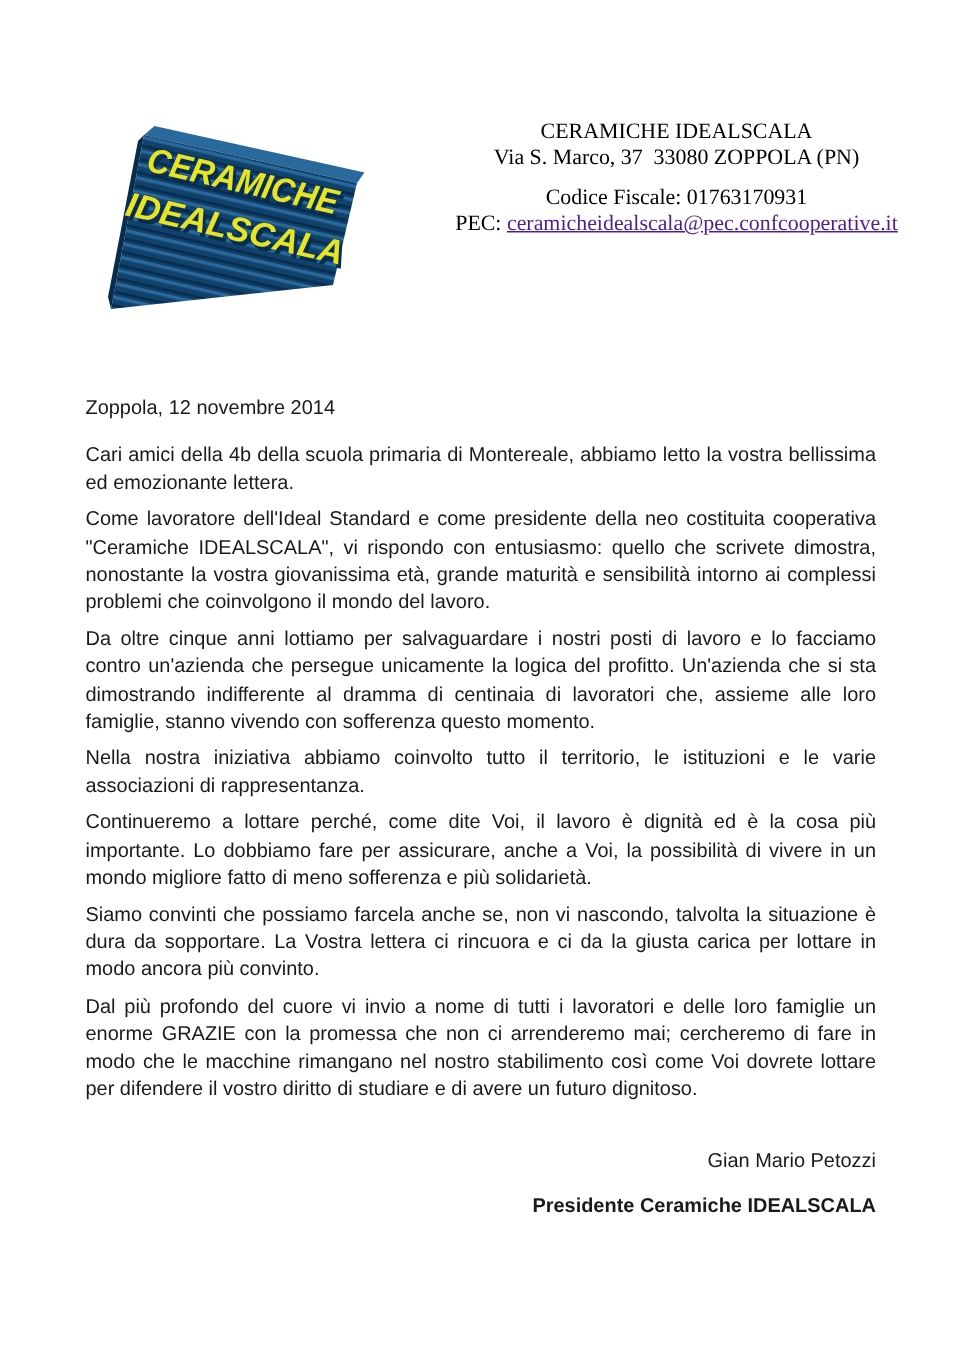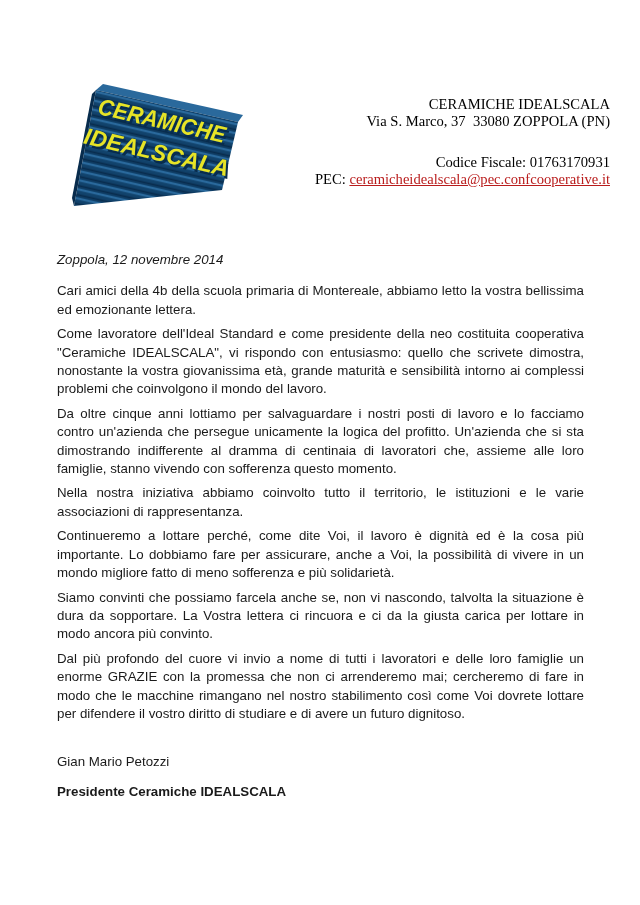--- a/index.html
+++ b/index.html
@@ -24,9 +24,9 @@
   .letterhead {
     position: absolute;
     left: 292px;
-    top: 96px;
+    top: 80px;
     width: 318px;
-    text-align: right;
+    text-align: center;
     font-family: "Liberation Serif", serif;
     font-size: 14.6px;
     line-height: 17px;

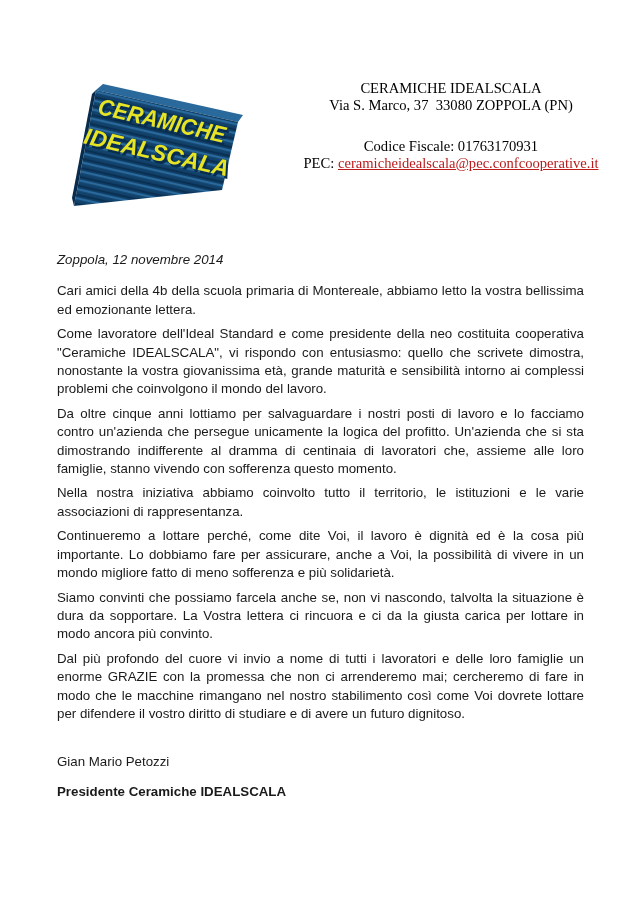--- a/index.html
+++ b/index.html
@@ -33,7 +33,7 @@
     color: #000000;
   }
   .letterhead .lh-line { margin: 0; }
-  .letterhead .lh-gap { margin-top: 24px; }
+  .letterhead .lh-gap { margin-top: 10px; }
   .letterhead a.pec-link {
     color: #b91c1c;
     text-decoration: underline;

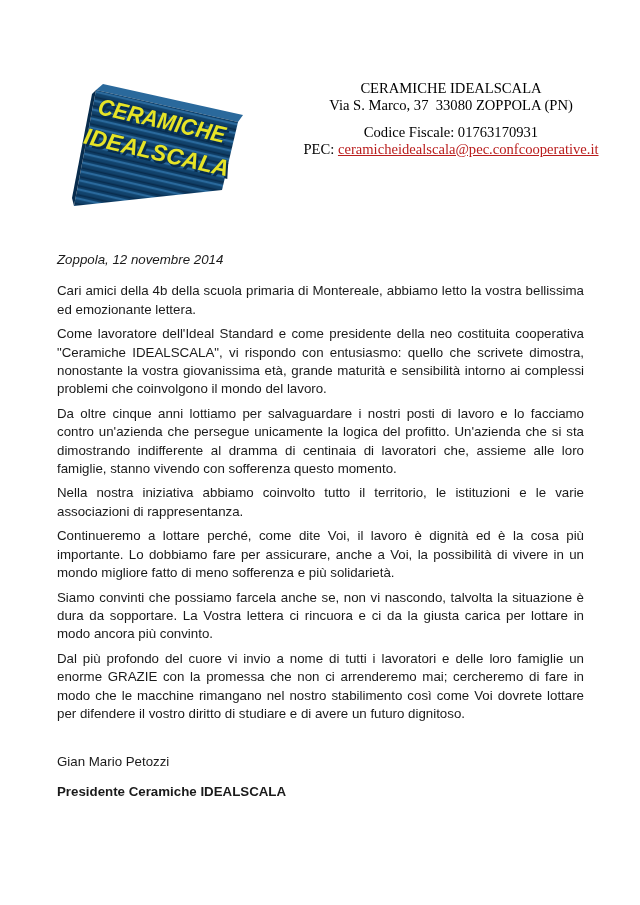--- a/index.html
+++ b/index.html
@@ -35,7 +35,7 @@
   .letterhead .lh-line { margin: 0; }
   .letterhead .lh-gap { margin-top: 10px; }
   .letterhead a.pec-link {
-    color: #b91c1c;
+    color: #4c1d95;
     text-decoration: underline;
   }
   

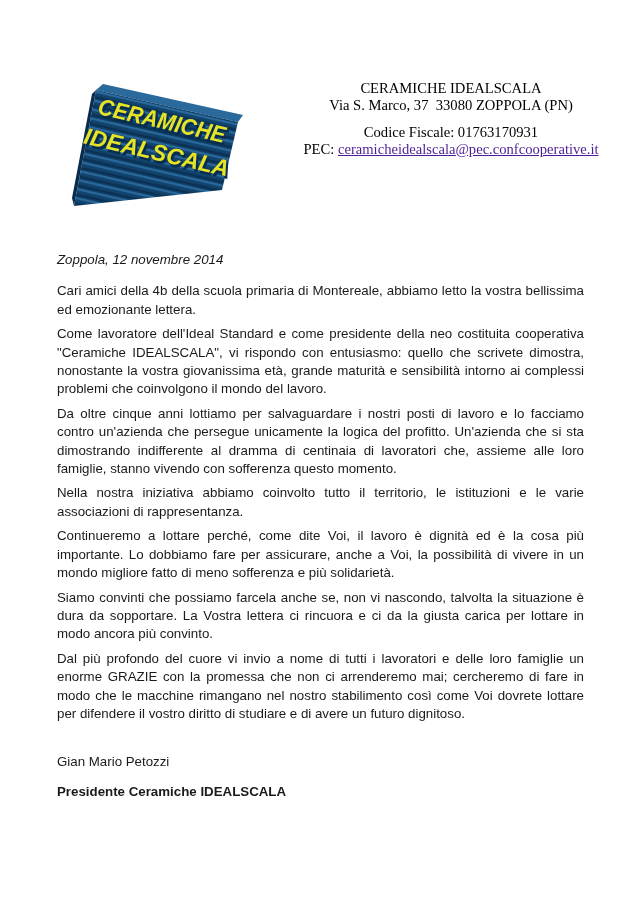--- a/index.html
+++ b/index.html
@@ -48,7 +48,7 @@
     line-height: 18.4px;
     color: #1a1a1a;
   }
-  .dateline { margin: 0 0 13px 0; font-style: italic; }
+  .dateline { margin: 12px 0 13px 0; }
   .letter-body p.par {
     margin: 0 0 6px 0;
     text-align: justify;

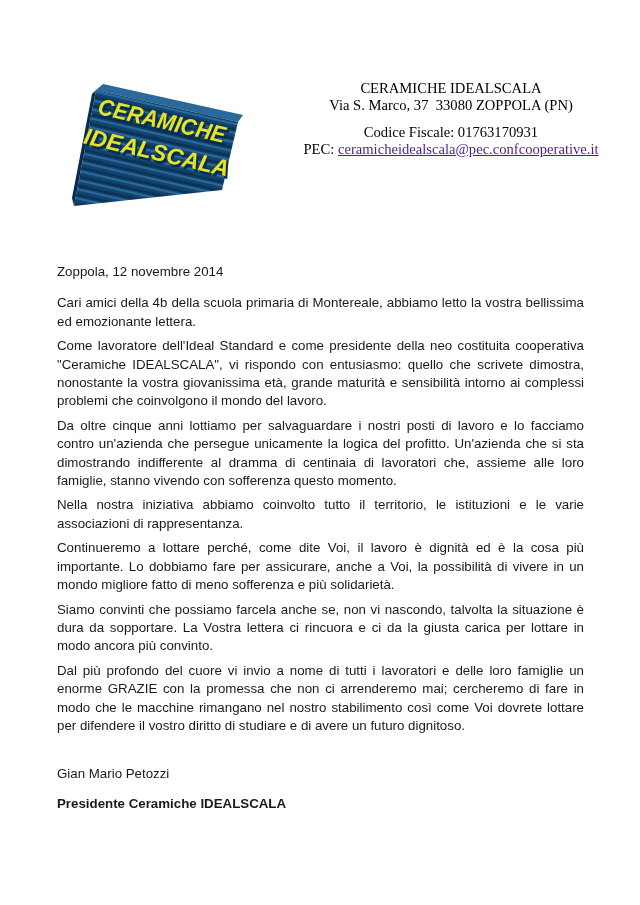--- a/index.html
+++ b/index.html
@@ -56,7 +56,7 @@
   
   .signature {
     margin-top: 30px;
-    text-align: left;
+    text-align: right;
   }
   .signature .sig-name { margin: 0 0 11px 0; }
   .signature .sig-title { margin: 0; font-weight: bold; }

